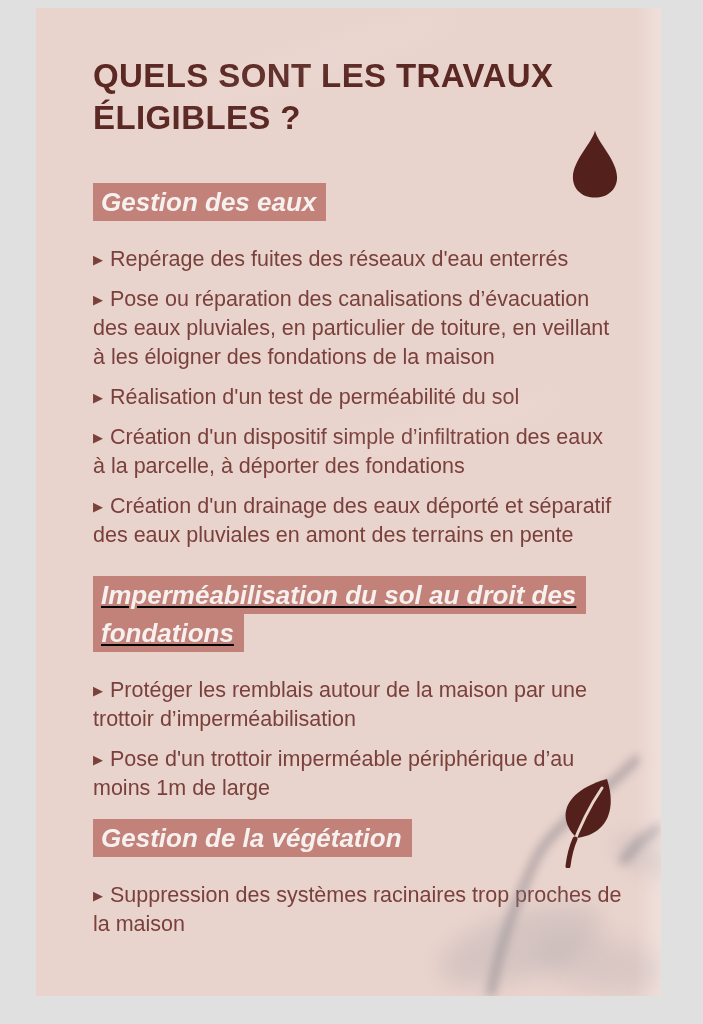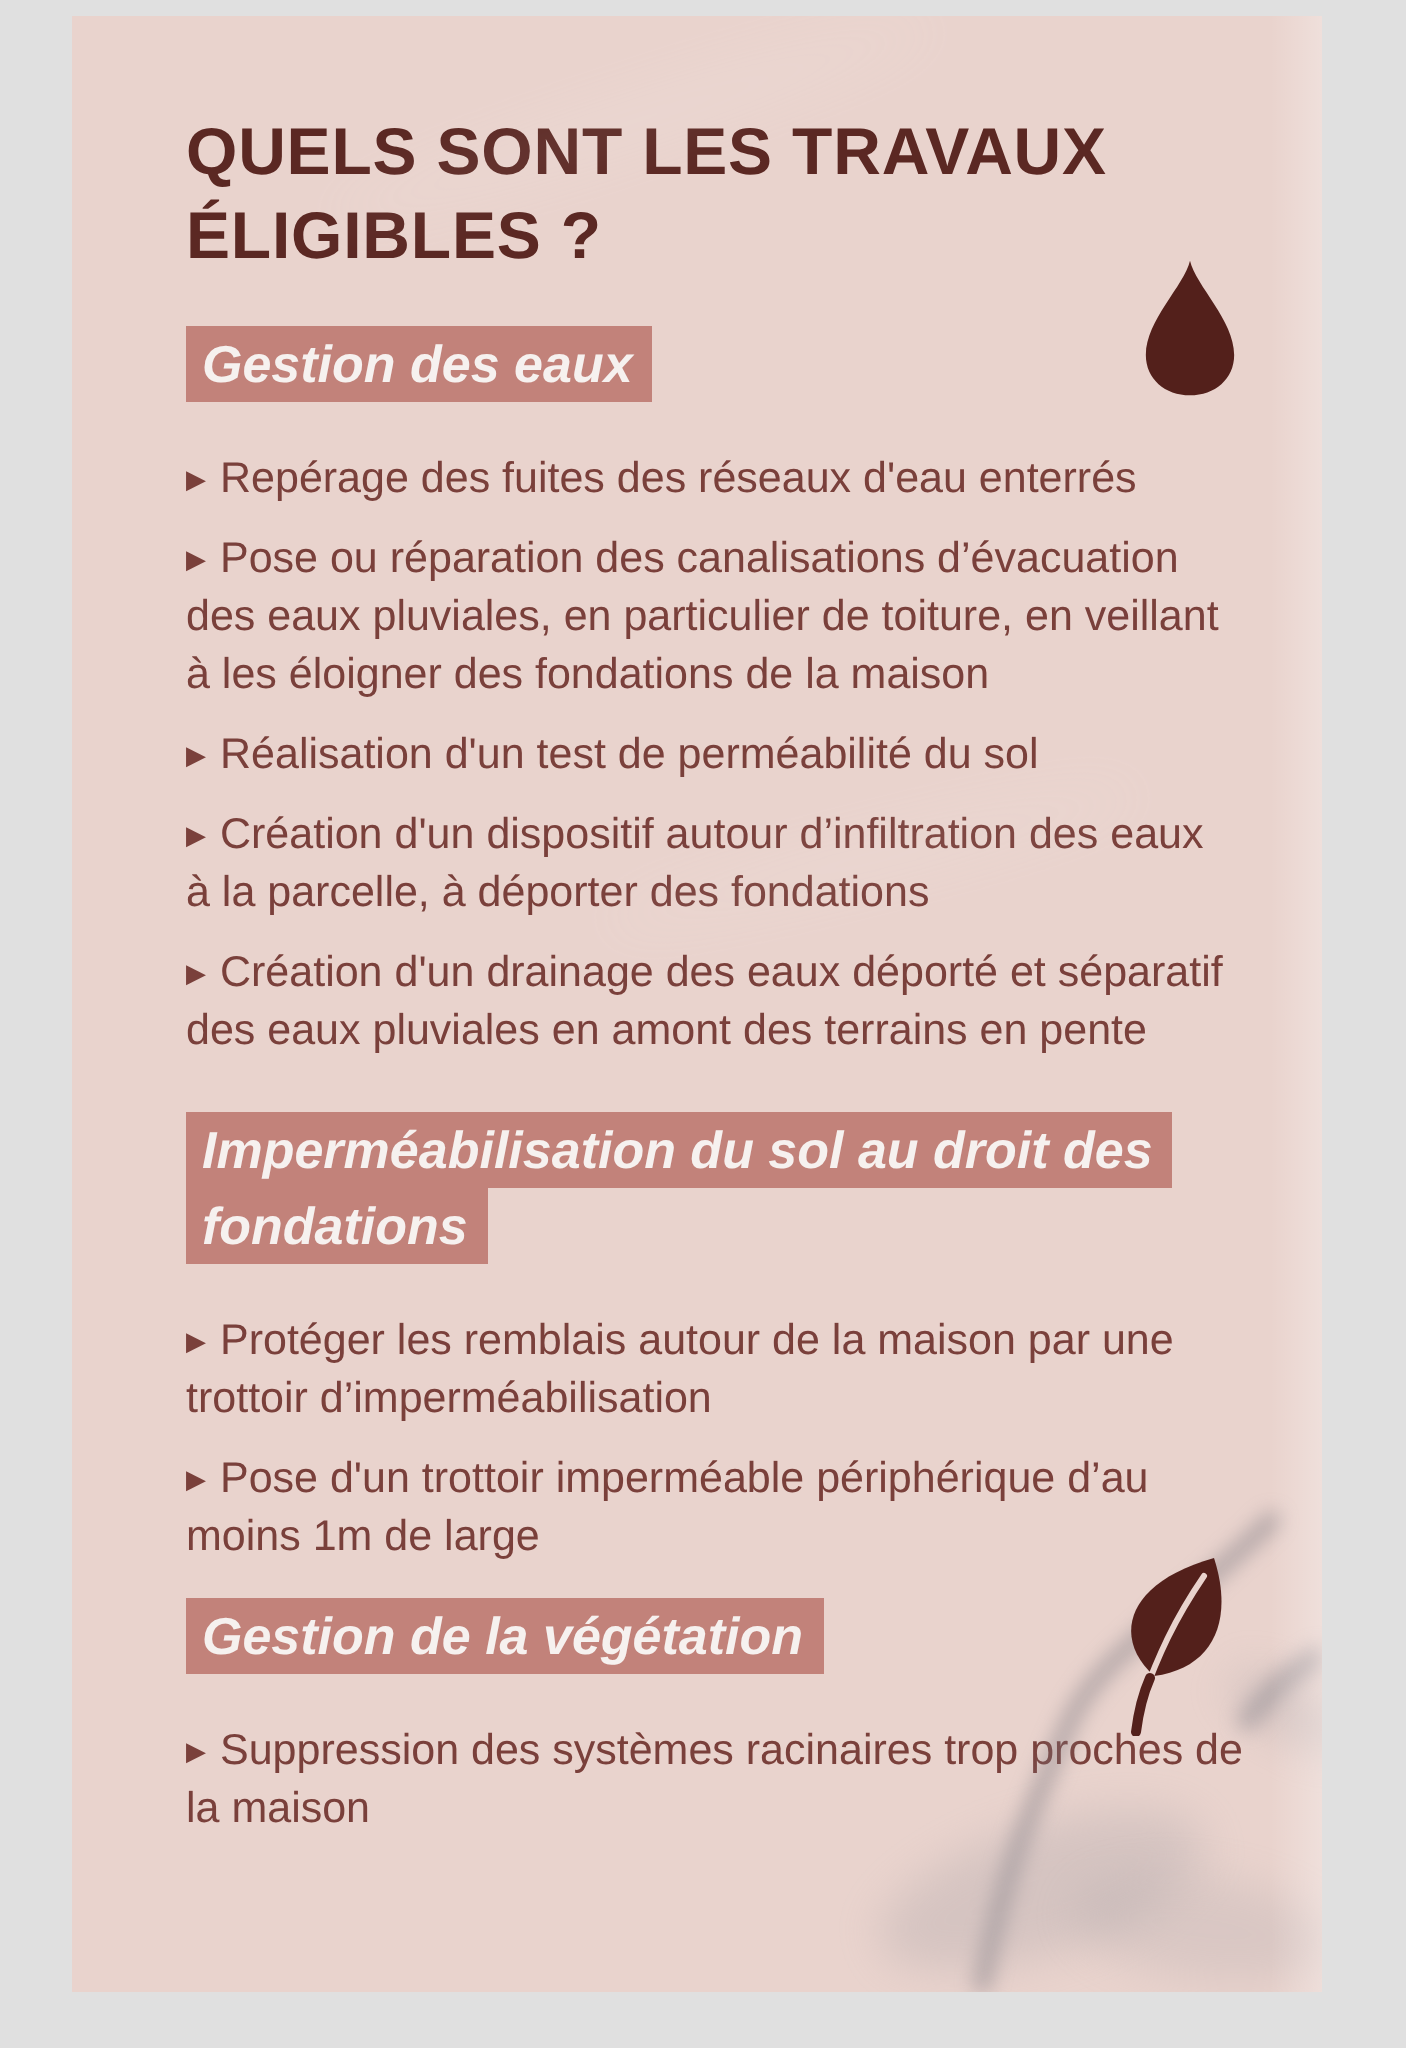--- a/index.html
+++ b/index.html
@@ -41,7 +41,7 @@
     padding:4px 10px 4px 8px;
     -webkit-box-decoration-break:clone;box-decoration-break:clone;
   }
-  .h1x{margin-top:24px;}
+  .h1x{margin-top:44px;}
   .h2x{margin-top:26px;}
   .h3x{margin-top:16px;}
   ul.blist{list-style:none;margin:24px 0 0 0;padding:0;}

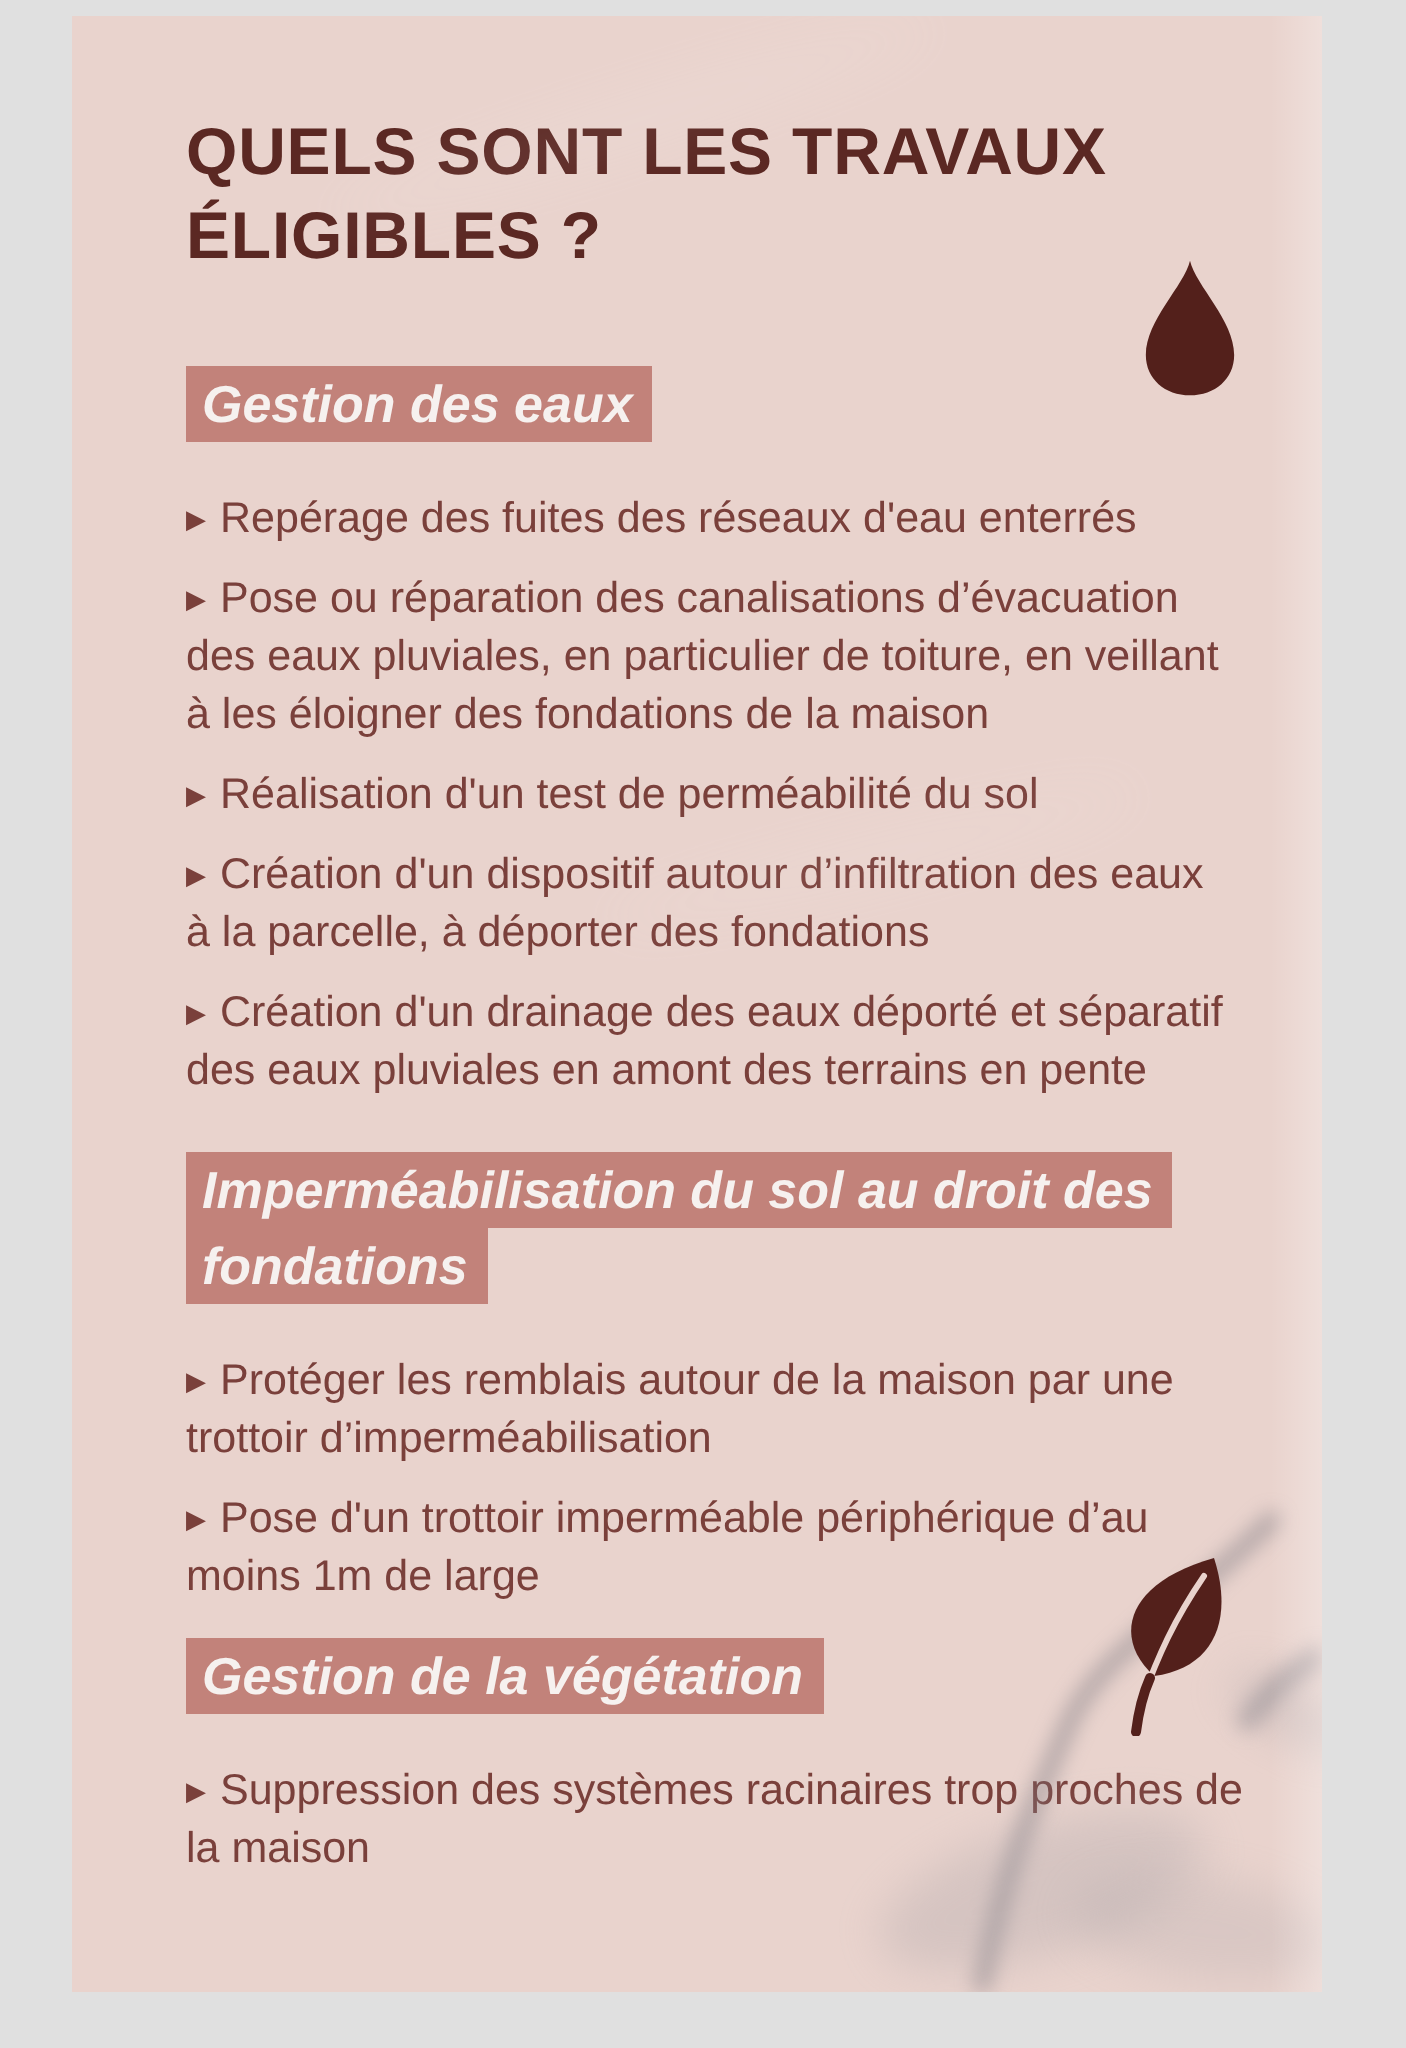--- a/index.html
+++ b/index.html
@@ -91,7 +91,7 @@
 des eaux pluviales, en particulier de toiture, en veillant
 à les éloigner des fondations de la maison</span></li>
         <li><span class="marker">▶</span><span class="itxt">Réalisation d'un test de perméabilité du sol</span></li>
-        <li><span class="marker">▶</span><span class="itxt">Création d'un dispositif autour d’infiltration des eaux
+        <li><span class="marker">▶</span><span class="itxt">Création d'un dispositif simple d’infiltration des eaux
 à la parcelle, à déporter des fondations</span></li>
         <li><span class="marker">▶</span><span class="itxt">Création d'un drainage des eaux déporté et séparatif
 des eaux pluviales en amont des terrains en pente</span></li>

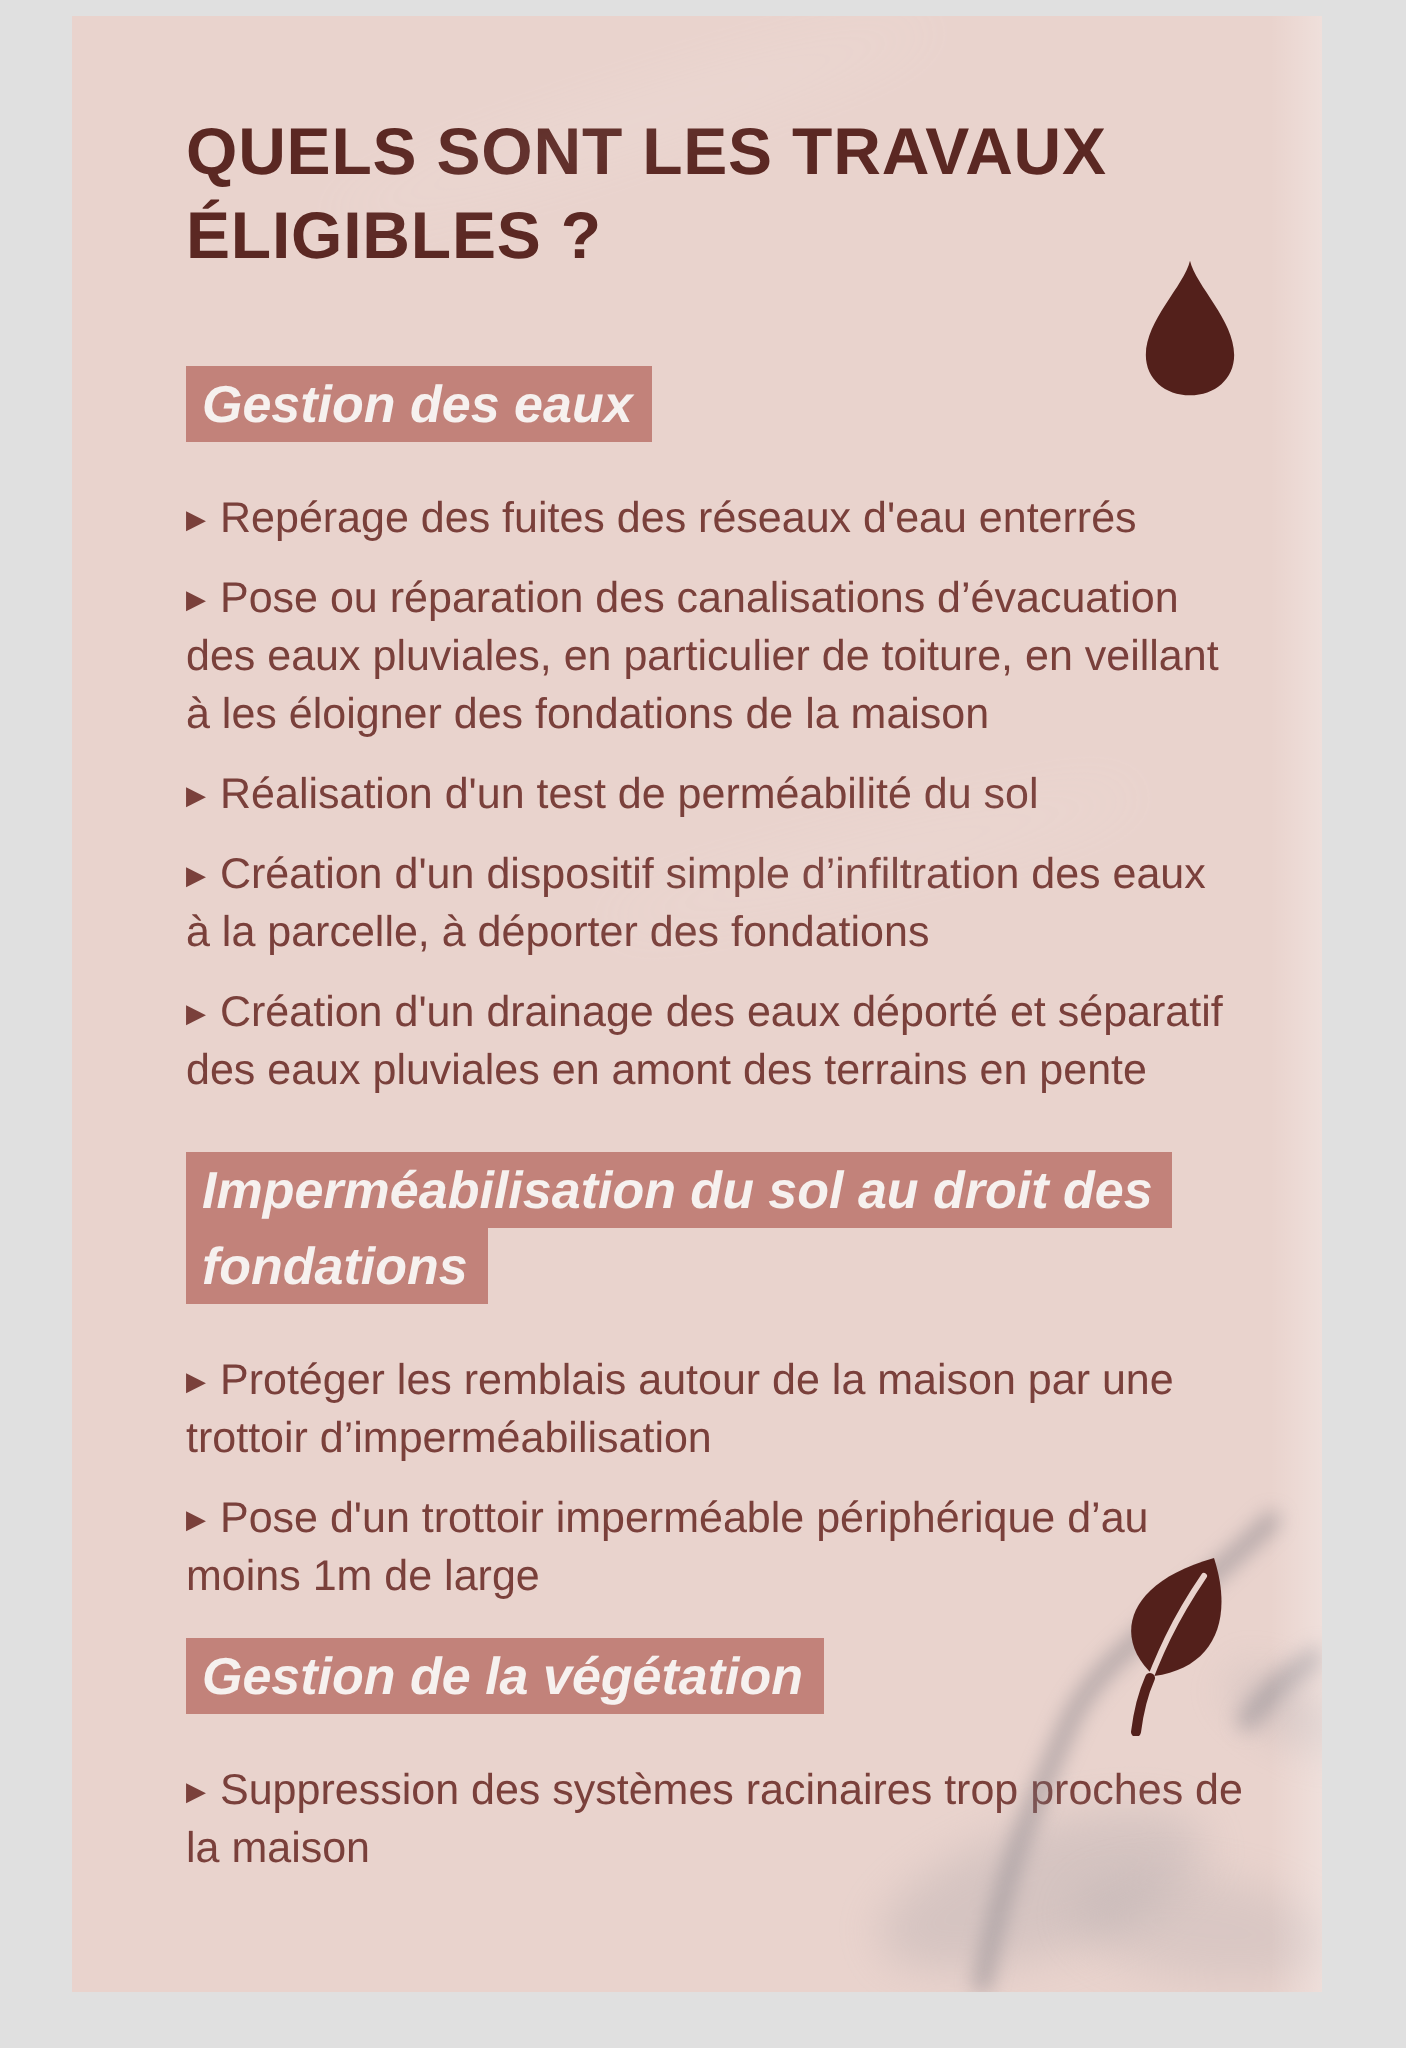--- a/index.html
+++ b/index.html
@@ -42,7 +42,7 @@
     -webkit-box-decoration-break:clone;box-decoration-break:clone;
   }
   .h1x{margin-top:44px;}
-  .h2x{margin-top:26px;}
+  .h2x{margin-top:26px;text-decoration:underline;}
   .h3x{margin-top:16px;}
   ul.blist{list-style:none;margin:24px 0 0 0;padding:0;}
   ul.blist li{

